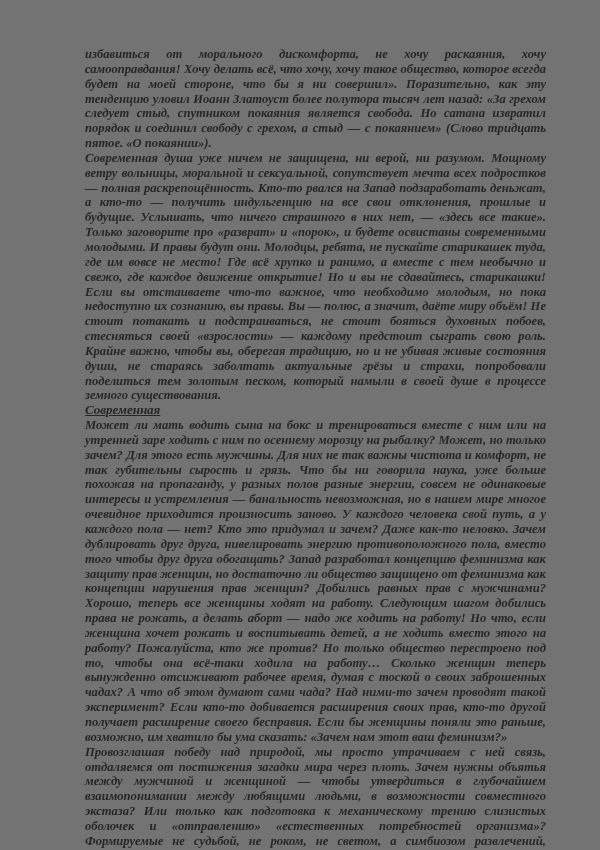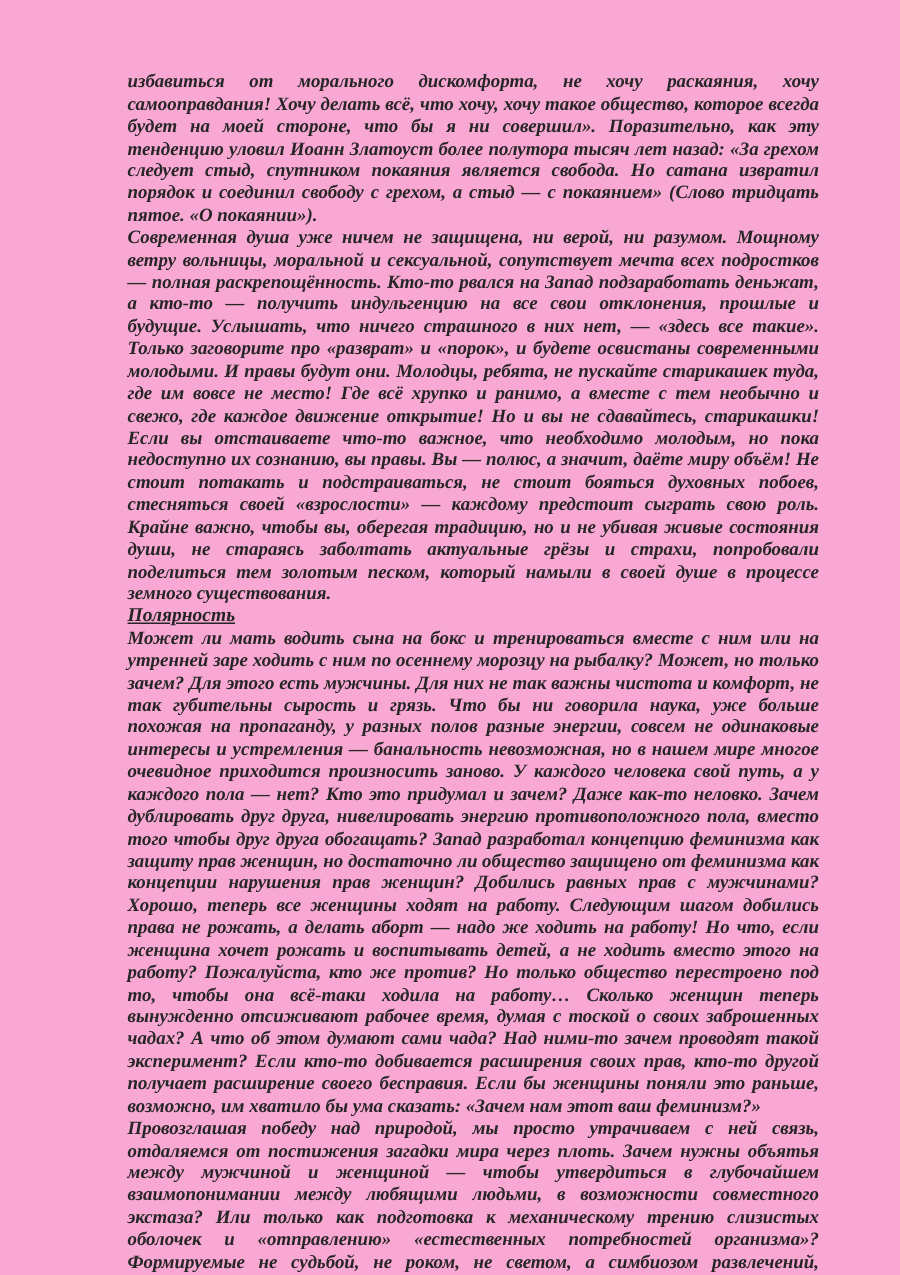--- a/index.html
+++ b/index.html
@@ -12,7 +12,7 @@
     box-sizing: border-box;
     width: 600px;
     height: 850px;
-    background: #f9a8d4;
+    background: #737373;
     padding: 47px 54px 16px 85px;
     font-family: "Liberation Serif", "DejaVu Serif", serif;
     font-style: italic;

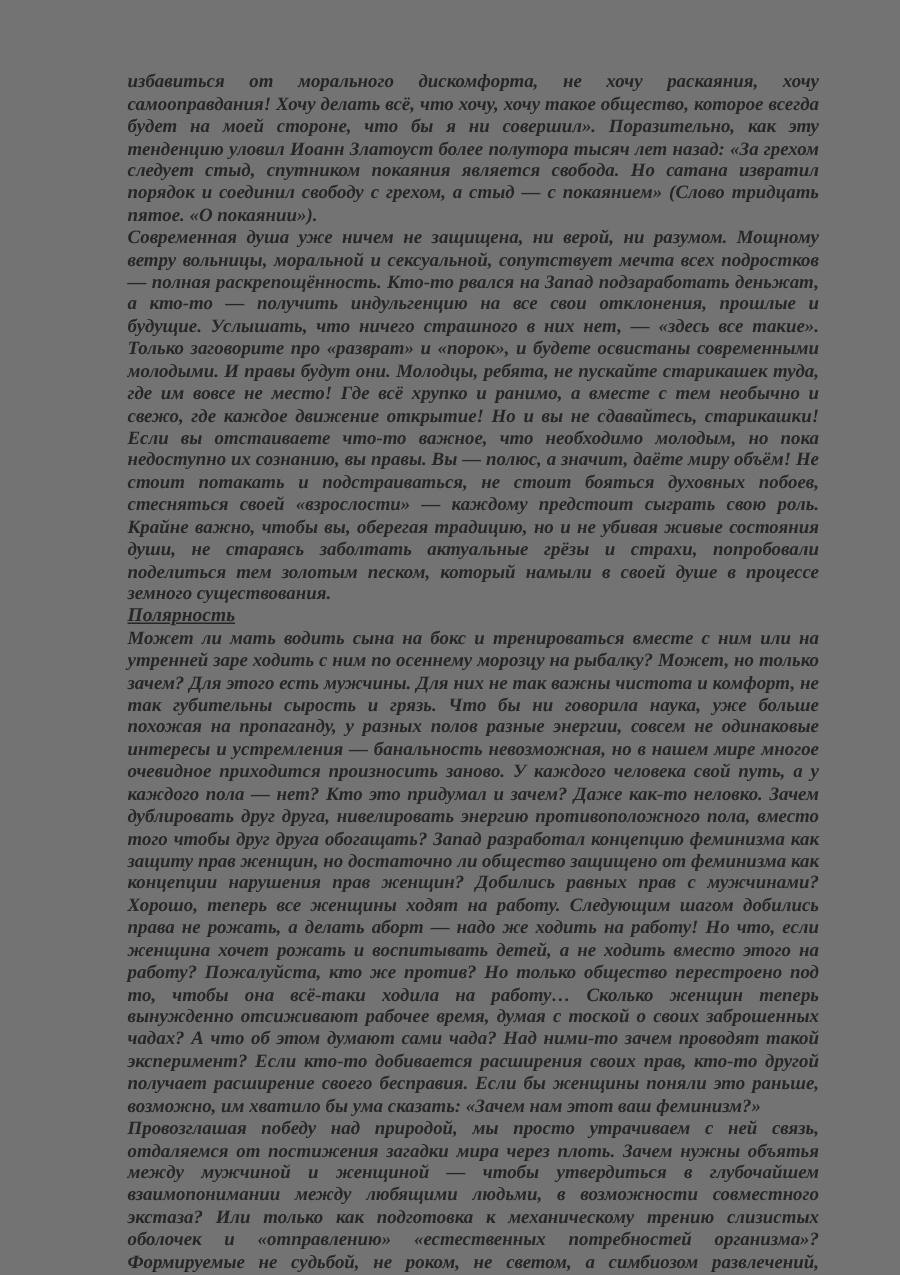--- a/index.html
+++ b/index.html
@@ -44,7 +44,7 @@
 <div class="page">
   <p class="para">избавиться от морального дискомфорта, не хочу раскаяния, хочу самооправдания! Хочу делать всё, что хочу, хочу такое общество, которое всегда будет на моей стороне, что бы я ни совершил». Поразительно, как эту тенденцию уловил Иоанн Златоуст более полутора тысяч лет назад: «За грехом следует стыд, спутником покаяния является свобода. Но сатана извратил порядок и соединил свободу с грехом, а стыд — с покаянием» (Слово тридцать пятое. «О покаянии»).</p>
   <p class="para">Современная душа уже ничем не защищена, ни верой, ни разумом. Мощному ветру вольницы, моральной и сексуальной, сопутствует мечта всех подростков — полная раскрепощённость. Кто-то рвался на Запад подзаработать деньжат, а кто-то — получить индульгенцию на все свои отклонения, прошлые и будущие. Услышать, что ничего страшного в них нет, — «здесь все такие». Только заговорите про «разврат» и «порок», и будете освистаны современными молодыми. И правы будут они. Молодцы, ребята, не пускайте старикашек туда, где им вовсе не место! Где всё хрупко и ранимо, а вместе с тем необычно и свежо, где каждое движение открытие! Но и вы не сдавайтесь, старикашки! Если вы отстаиваете что-то важное, что необходимо молодым, но пока недоступно их сознанию, вы правы. Вы — полюс, а значит, даёте миру объём! Не стоит потакать и подстраиваться, не стоит бояться духовных побоев, стесняться своей «взрослости» — каждому предстоит сыграть свою роль. Крайне важно, чтобы вы, оберегая традицию, но и не убивая живые состояния души, не стараясь заболтать актуальные грёзы и страхи, попробовали поделиться тем золотым песком, который намыли в своей душе в процессе земного существования.</p>
-  <h2 class="heading">Полярность</h2>
+  <h2 class="heading">Современная</h2>
   <p class="para">Может ли мать водить сына на бокс и тренироваться вместе с ним или на утренней заре ходить с ним по осеннему морозцу на рыбалку? Может, но только зачем? Для этого есть мужчины. Для них не так важны чистота и комфорт, не так губительны сырость и грязь. Что бы ни говорила наука, уже больше похожая на пропаганду, у разных полов разные энергии, совсем не одинаковые интересы и устремления — банальность невозможная, но в нашем мире многое очевидное приходится произносить заново. У каждого человека свой путь, а у каждого пола — нет? Кто это придумал и зачем? Даже как-то неловко. Зачем дублировать друг друга, нивелировать энергию противоположного пола, вместо того чтобы друг друга обогащать? Запад разработал концепцию феминизма как защиту прав женщин, но достаточно ли общество защищено от феминизма как концепции нарушения прав женщин? Добились равных прав с мужчинами? Хорошо, теперь все женщины ходят на работу. Следующим шагом добились права не рожать, а делать аборт — надо же ходить на работу! Но что, если женщина хочет рожать и воспитывать детей, а не ходить вместо этого на работу? Пожалуйста, кто же против? Но только общество перестроено под то, чтобы она всё-таки ходила на работу… Сколько женщин теперь вынужденно отсиживают рабочее время, думая с тоской о своих заброшенных чадах? А что об этом думают сами чада? Над ними-то зачем проводят такой эксперимент? Если кто-то добивается расширения своих прав, кто-то другой получает расширение своего бесправия. Если бы женщины поняли это раньше, возможно, им хватило бы ума сказать: «Зачем нам этот ваш феминизм?»</p>
   <p class="para">Провозглашая победу над природой, мы просто утрачиваем с ней связь, отдаляемся от постижения загадки мира через плоть. Зачем нужны объятья между мужчиной и женщиной — чтобы утвердиться в глубочайшем взаимопонимании между любящими людьми, в возможности совместного экстаза? Или только как подготовка к механическому трению слизистых оболочек и «отправлению» «естественных потребностей организма»? Формируемые не судьбой, не роком, не светом, а симбиозом развлечений, извращений и медикаментозных приспособлений, люди попадают в ужасную зависимость: почувствовал кайф, завтра захочешь почувствовать ещё круче, а уже не получается. Тогда надо искать способы</p>
 </div>

